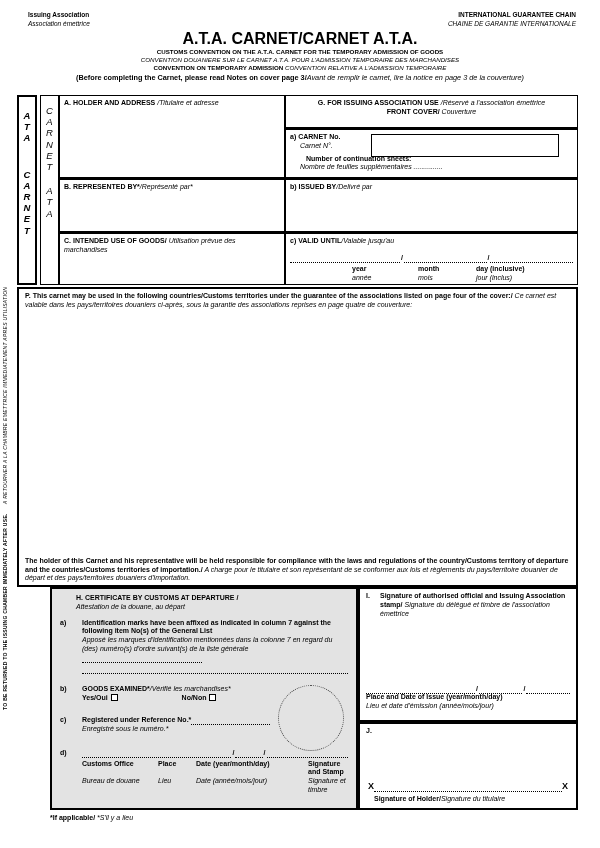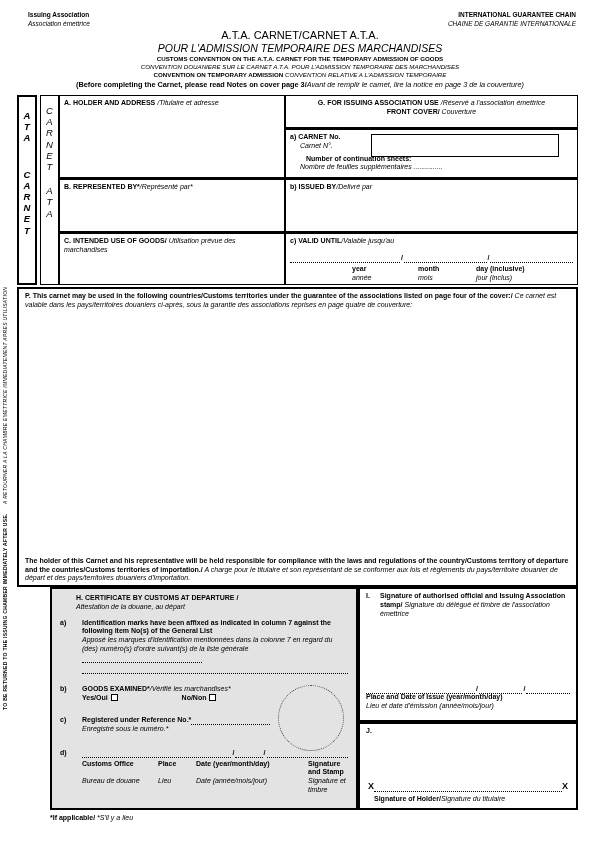--- a/index.html
+++ b/index.html
@@ -19,7 +19,7 @@
   .checkbox{display:inline-block;width:5px;height:5px;border:1px solid #000;margin-left:3px;background:#fff;vertical-align:-1px}
   
   .hdr-small{font-size:6.5px;line-height:1.35}
-  .title1{font-size:11px;font-weight:normal;line-height:1.2}
+  .title1{font-size:16px;font-weight:bold;line-height:1.2}
   .title3{font-size:10.5px;font-style:italic;line-height:1.2}
   .conv{font-size:6.2px;line-height:1.3}
   .note-line{font-size:7.3px;margin-top:1px}

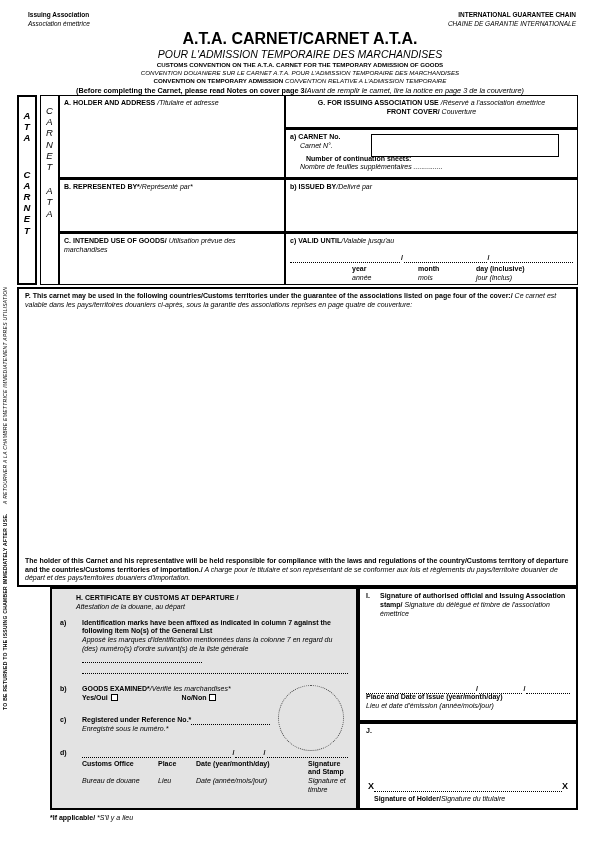--- a/index.html
+++ b/index.html
@@ -61,7 +61,6 @@
 
 <div class="abs center" style="left:0;right:0;top:29px">
   <div class="title1">A.T.A. CARNET/CARNET A.T.A.</div>
-  <div class="title3">POUR L'ADMISSION TEMPORAIRE DES MARCHANDISES</div>
   <div class="conv en">CUSTOMS CONVENTION ON THE A.T.A. CARNET FOR THE TEMPORARY ADMISSION OF GOODS</div>
   <div class="conv fr">CONVENTION DOUANIERE SUR LE CARNET A.T.A. POUR L'ADMISSION TEMPORAIRE DES MARCHANDISES</div>
   <div class="conv">

